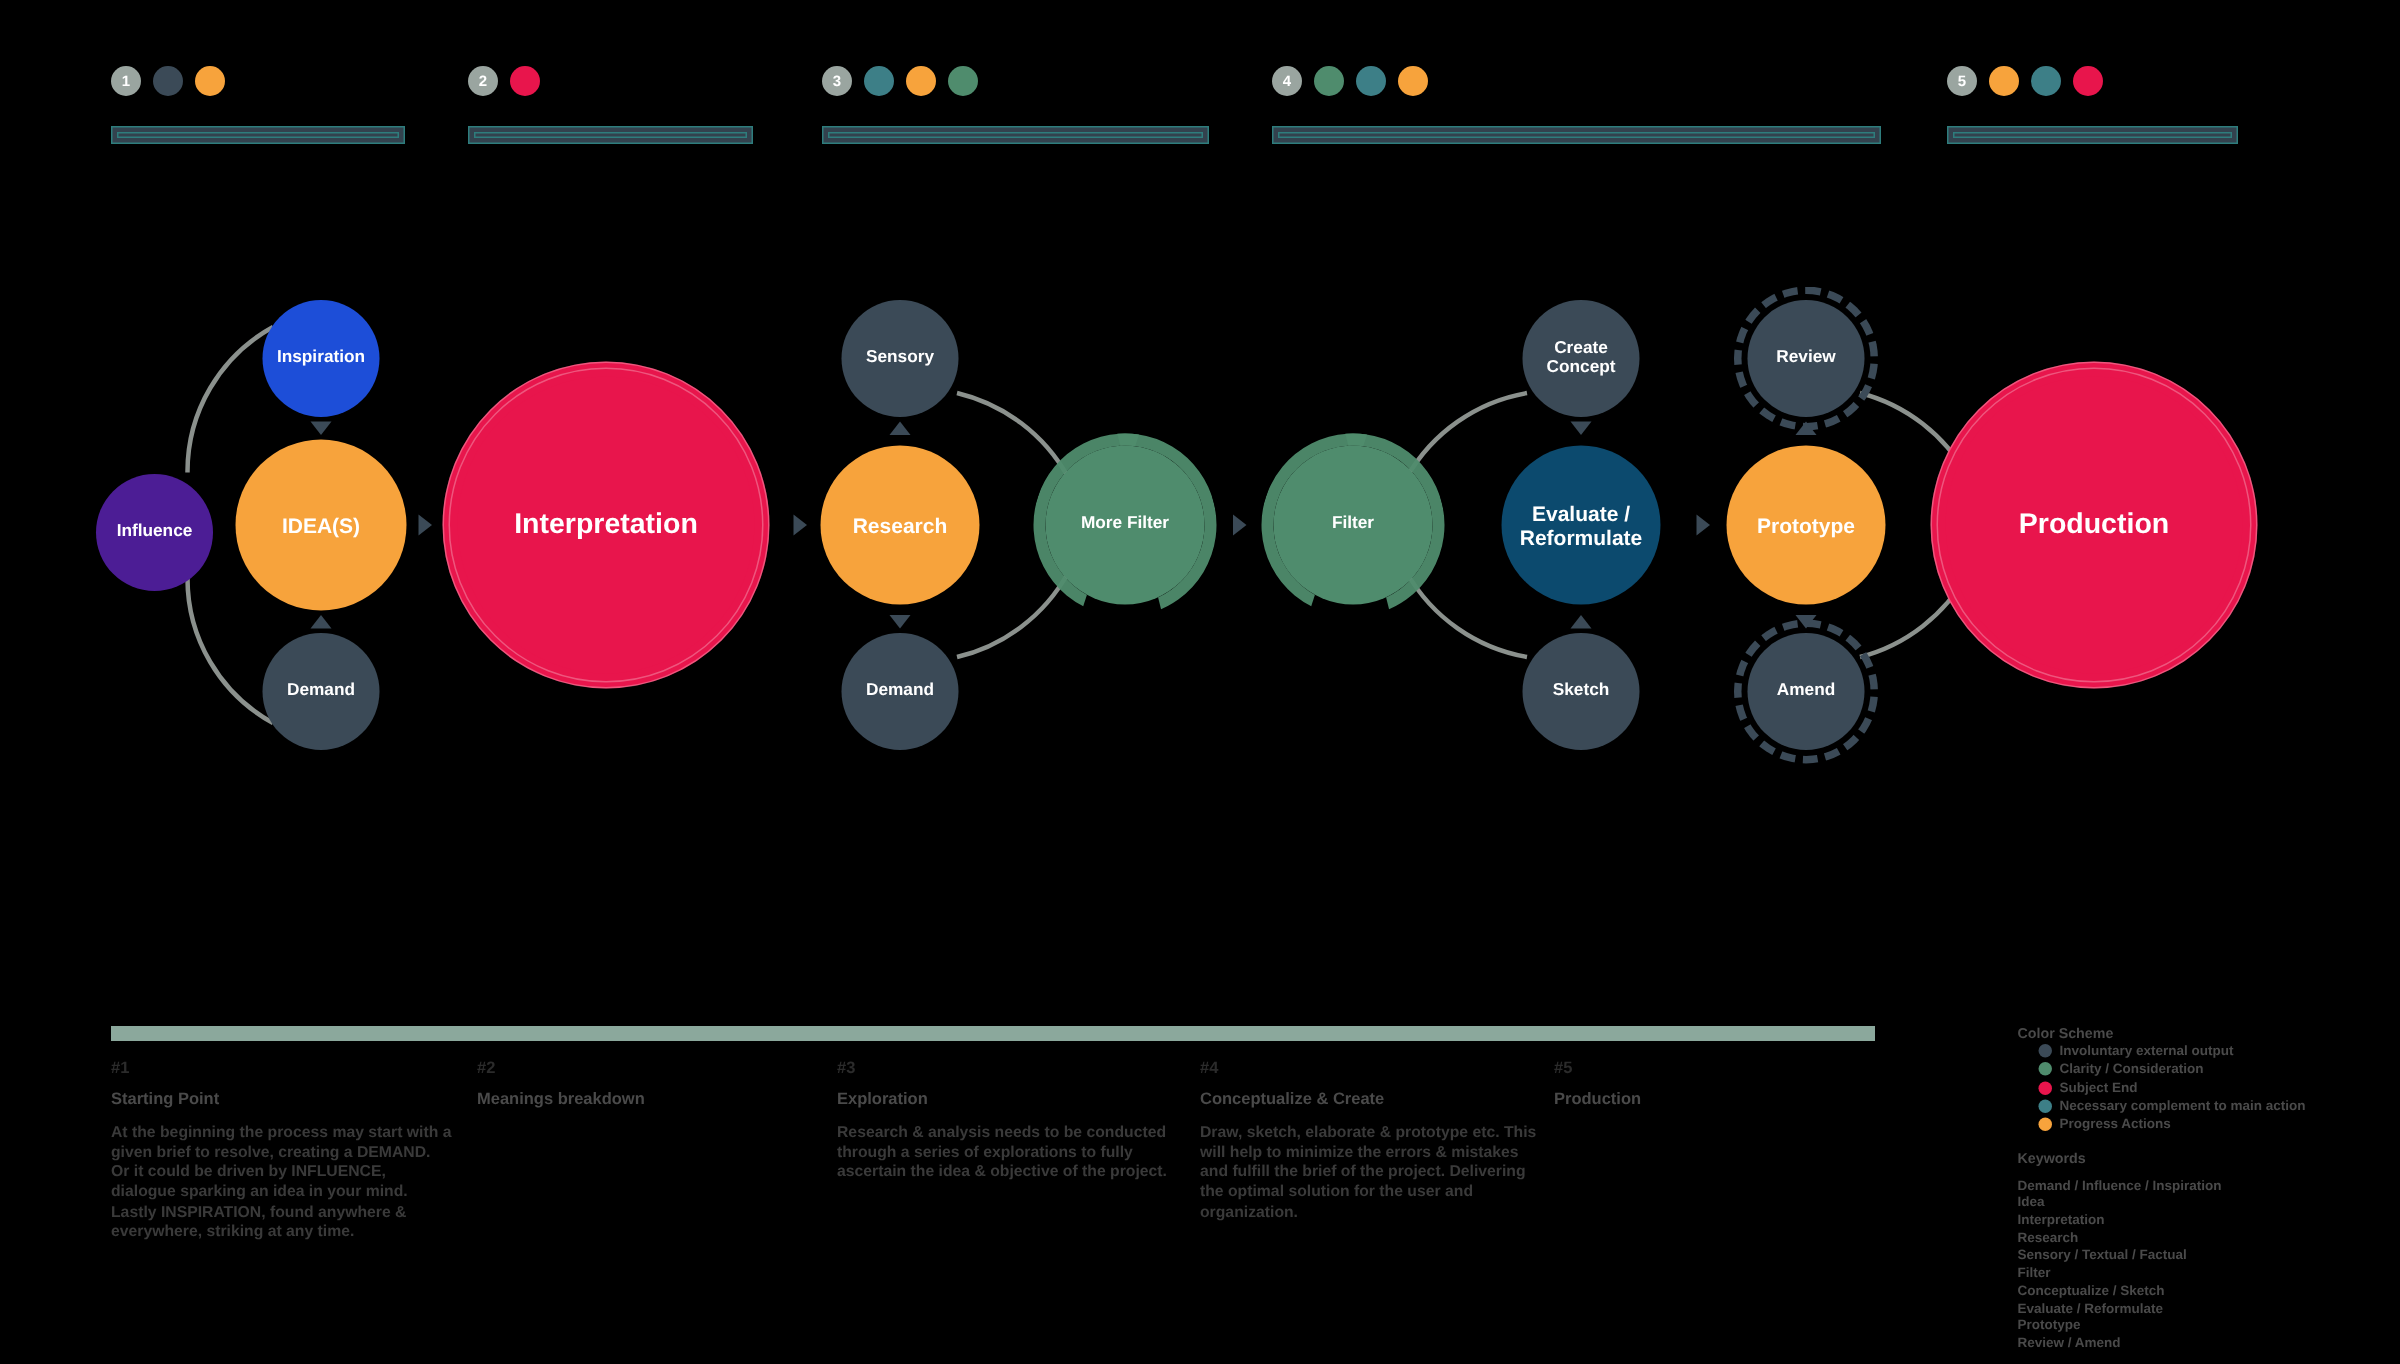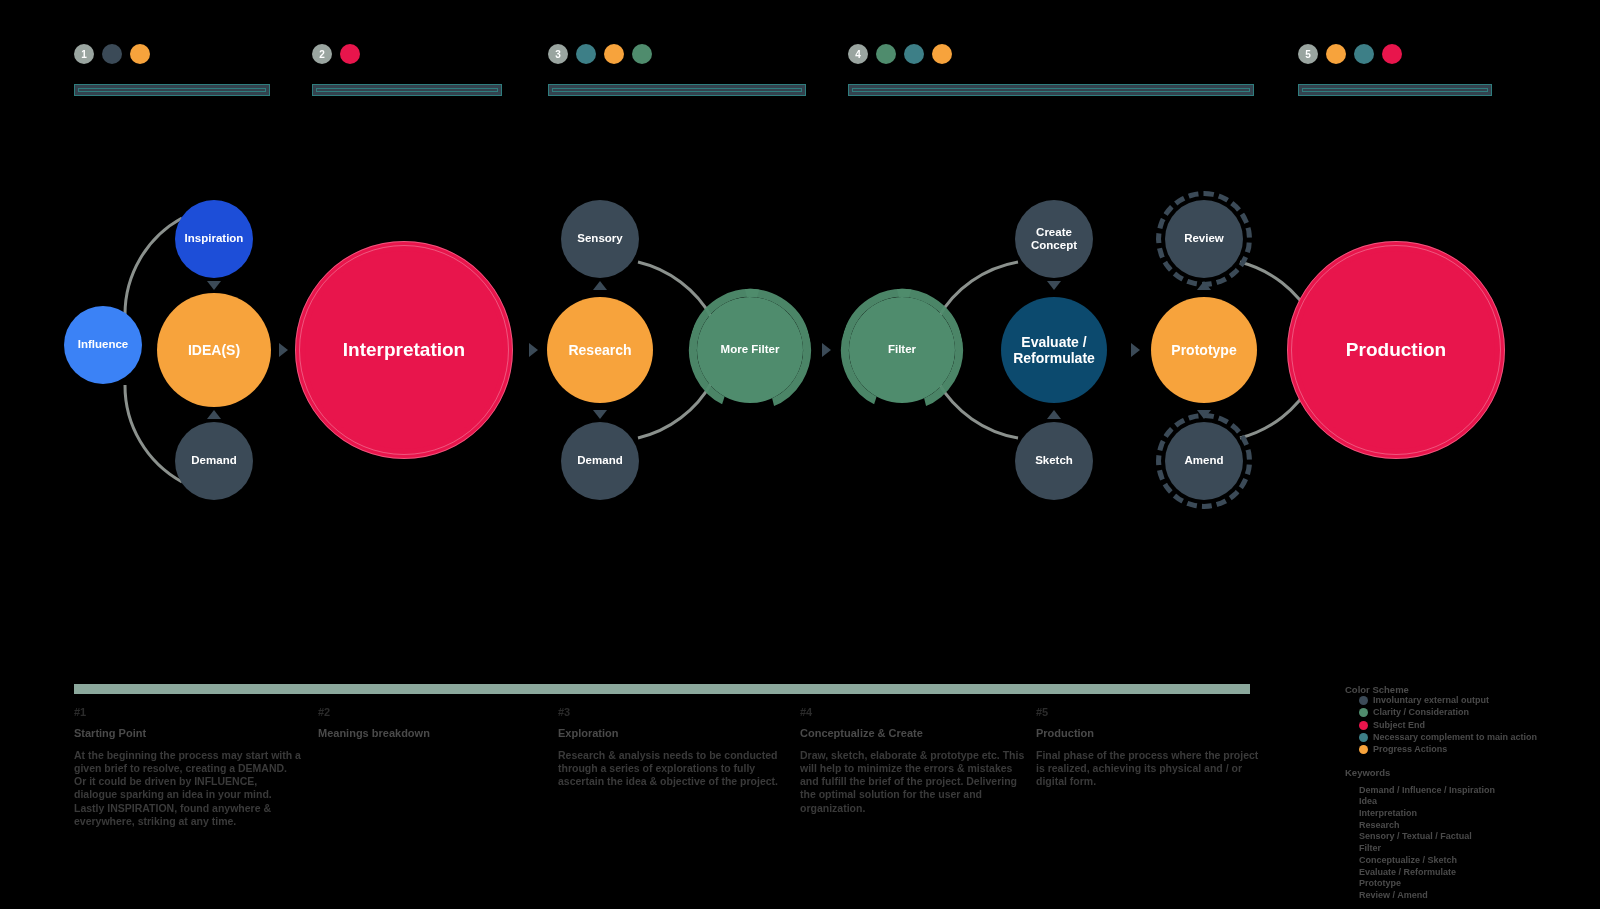--- a/index.html
+++ b/index.html
@@ -139,7 +139,7 @@
   <div id="nodes-layer">
       <div class="ring-double" style="left: 1287px; top: 241px; height: 218px; width: 218px; background: rgb(232, 21, 76); border: none; z-index: 1;"></div>
       <div class="ring-double" style="left: 295px; top: 241px; height: 218px; width: 218px; background: rgb(232, 21, 76); border: none; z-index: 1;"></div>
-      <div class="circ circ-sm" style="left: 64px; top: 306px; height: 78px; width: 78px; background: #3b82f6; justify-content: center;">
+      <div class="circ circ-sm" style="left: 64px; top: 316px; height: 78px; width: 78px; background: #4c1d95; justify-content: center;">
         <span style="white-space: pre-line;">Influence</span>
       </div>
       <div class="circ circ-sm" style="left: 175px; top: 200px; height: 78px; width: 78px; background: #1d4ed8;">

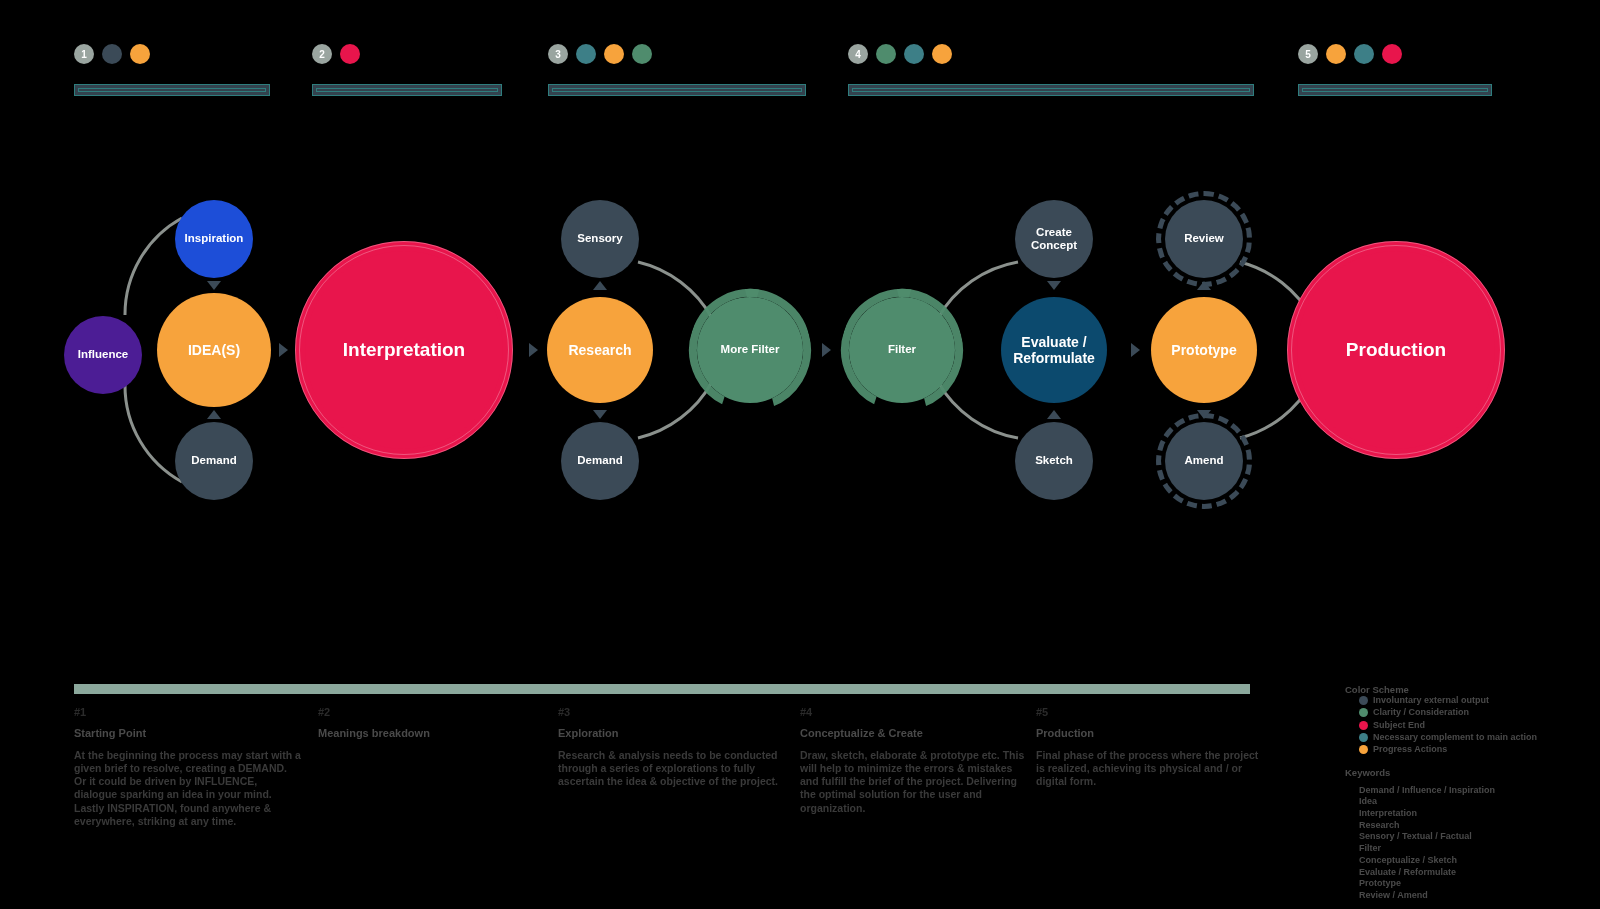--- a/index.html
+++ b/index.html
@@ -244,7 +244,6 @@
       <div class="note" style="left: 1036px;">
         <div class="num">#5</div>
         <div class="sub">Production</div>
-        <div class="body">Final phase of the process where the project is realized, achieving its physical and / or digital form.</div>
       </div>
     </div>
 

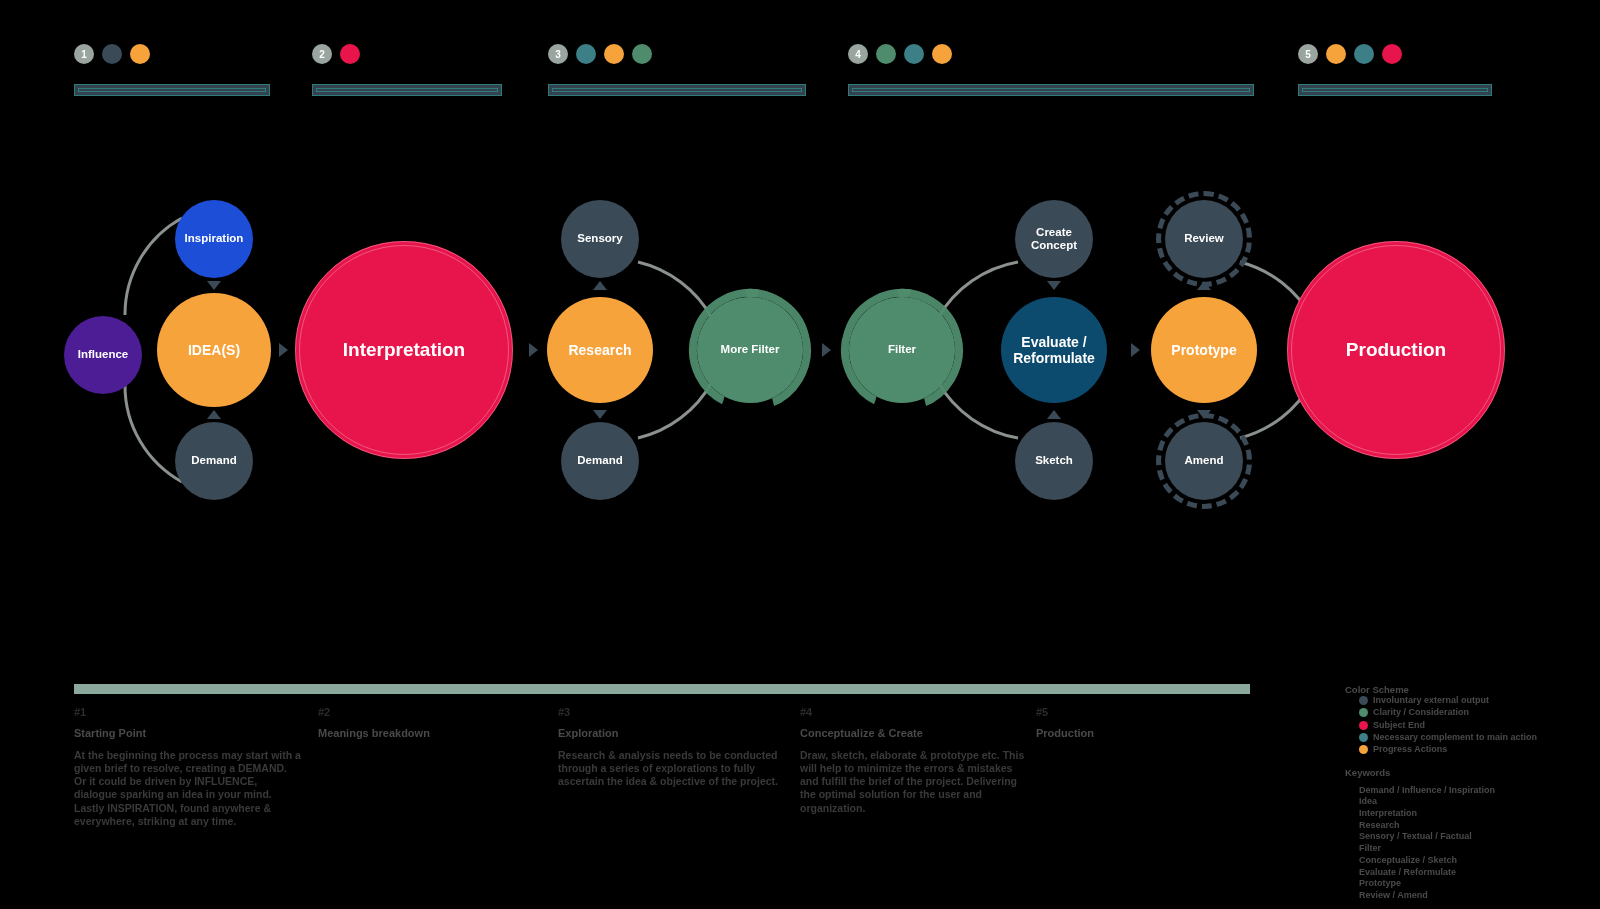--- a/index.html
+++ b/index.html
@@ -73,7 +73,7 @@
   .lg-sw { width: 9px; height: 9px; border-radius: 50%; flex: 0 0 auto; margin-top: 1px; }
   .lg-txt { font-size: 9px; color: #4a4a4a; font-weight: bold; line-height: 1.15; }
   #kw-title { font-size: 9.5px; color: #4a4a4a; font-weight: bold; margin-top: 12px; margin-bottom: 7px; }
-  .kw { font-size: 9px; color: #4a4a4a; font-weight: bold; line-height: 1.3; margin-left: 14px; }
+  .kw { font-size: 9px; color: #4a4a4a; font-weight: bold; line-height: 1.3; }
 </style>
 </head>
 <body>

